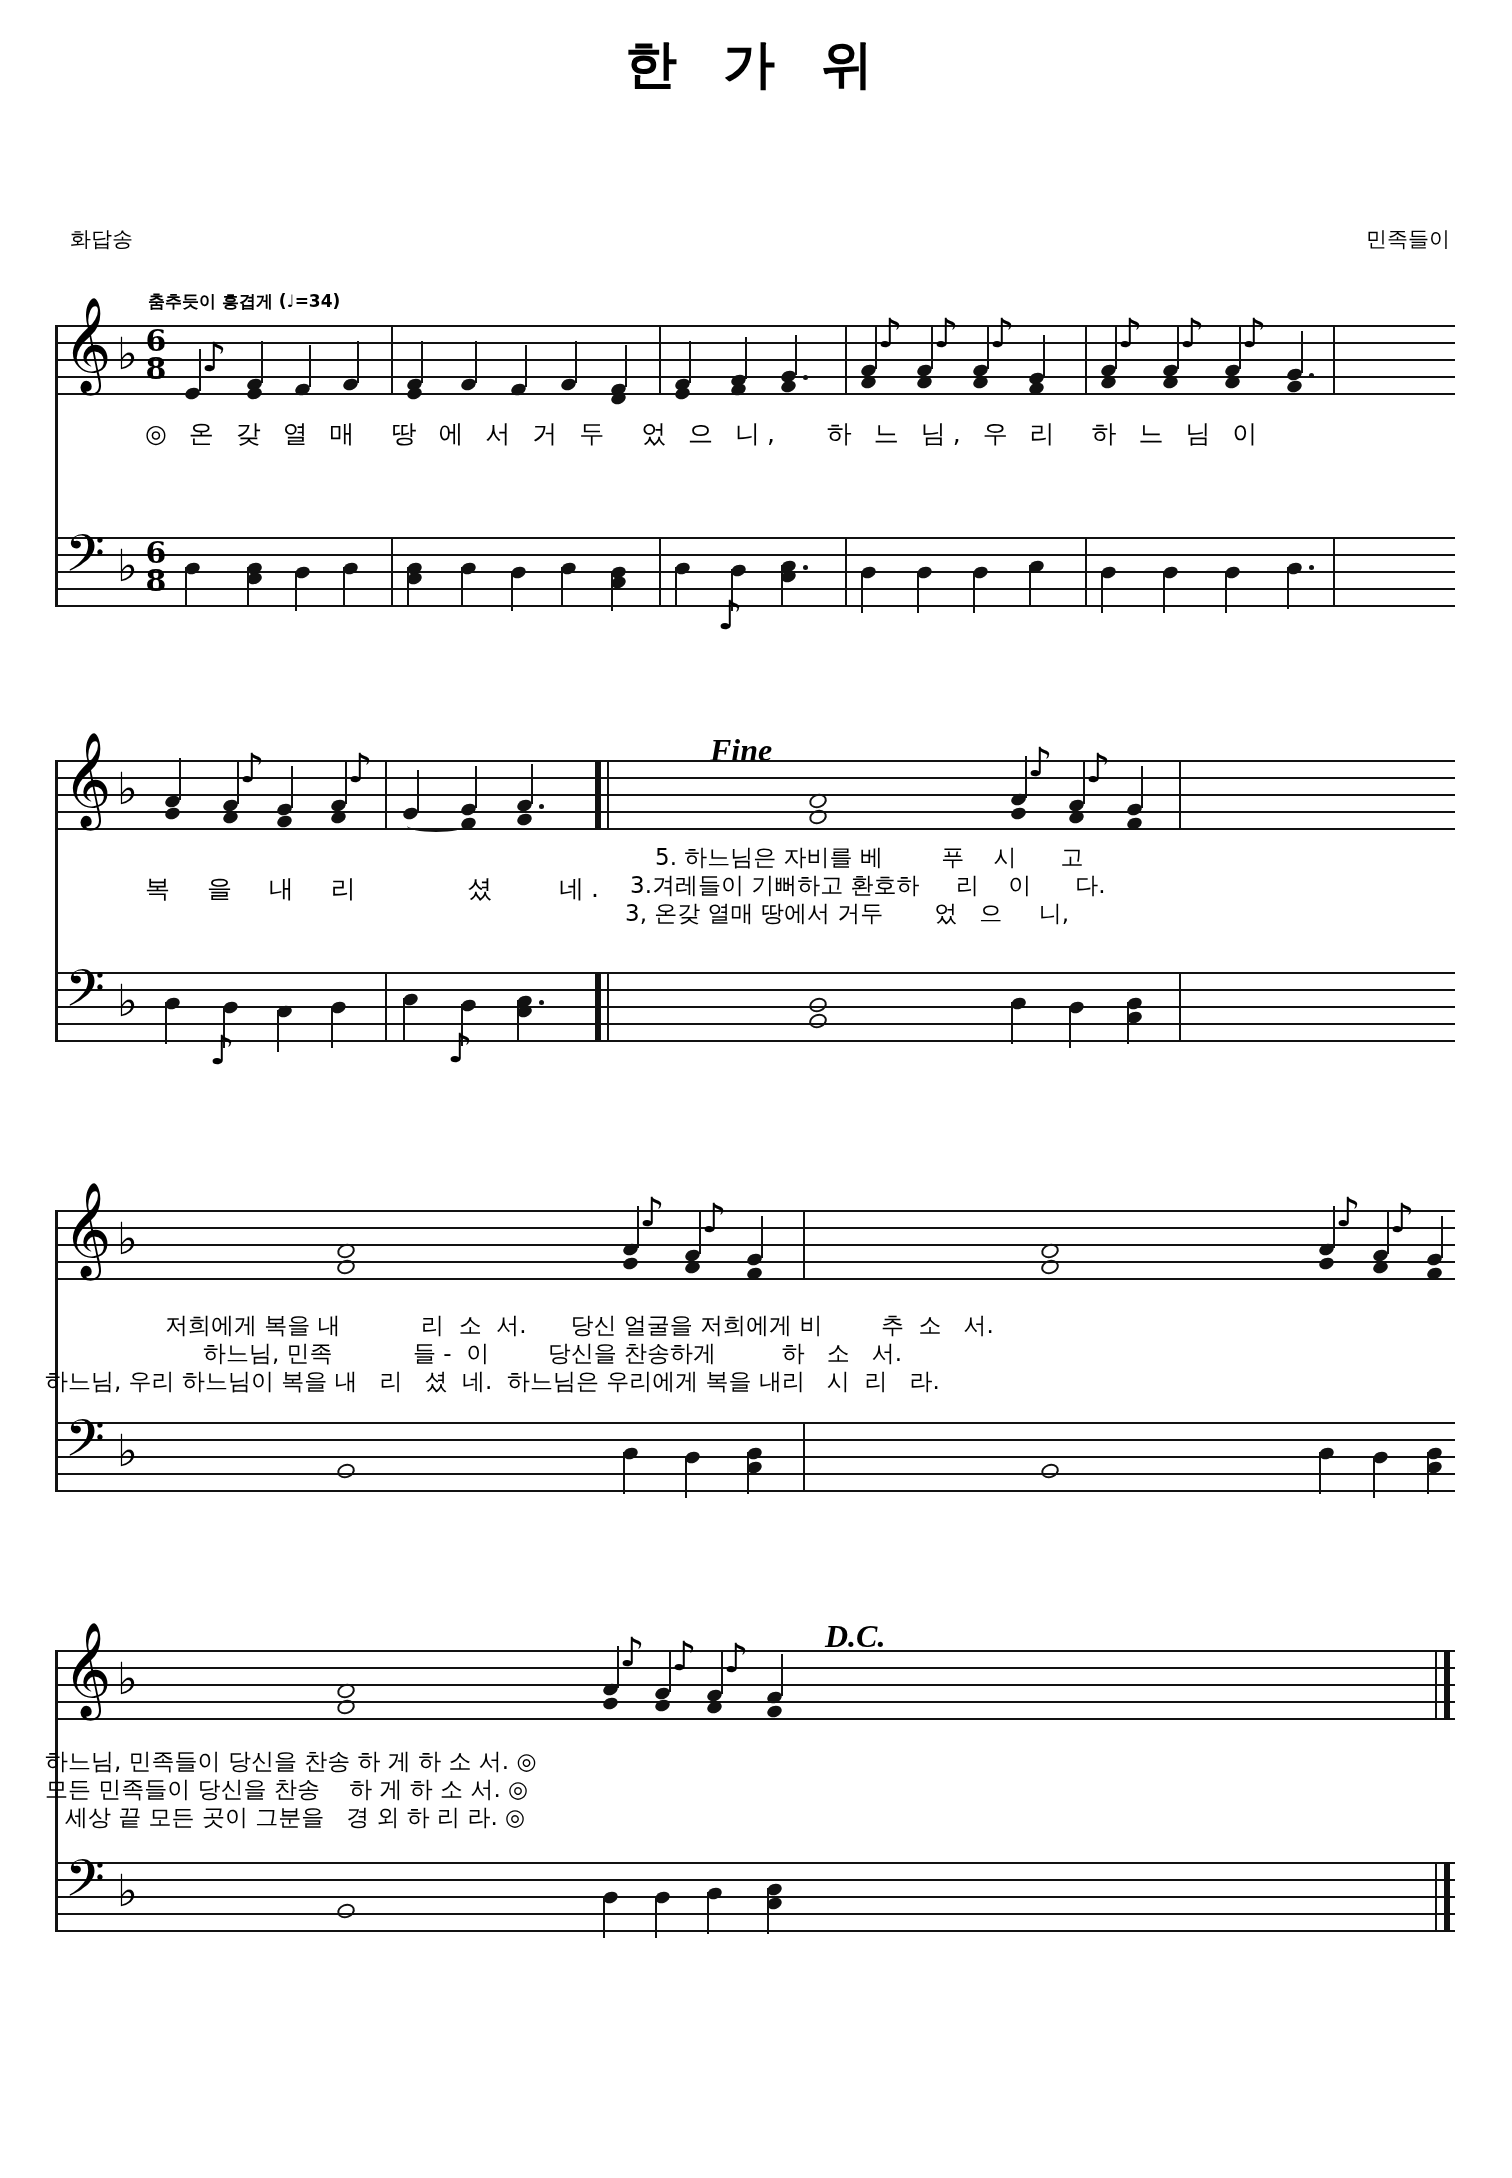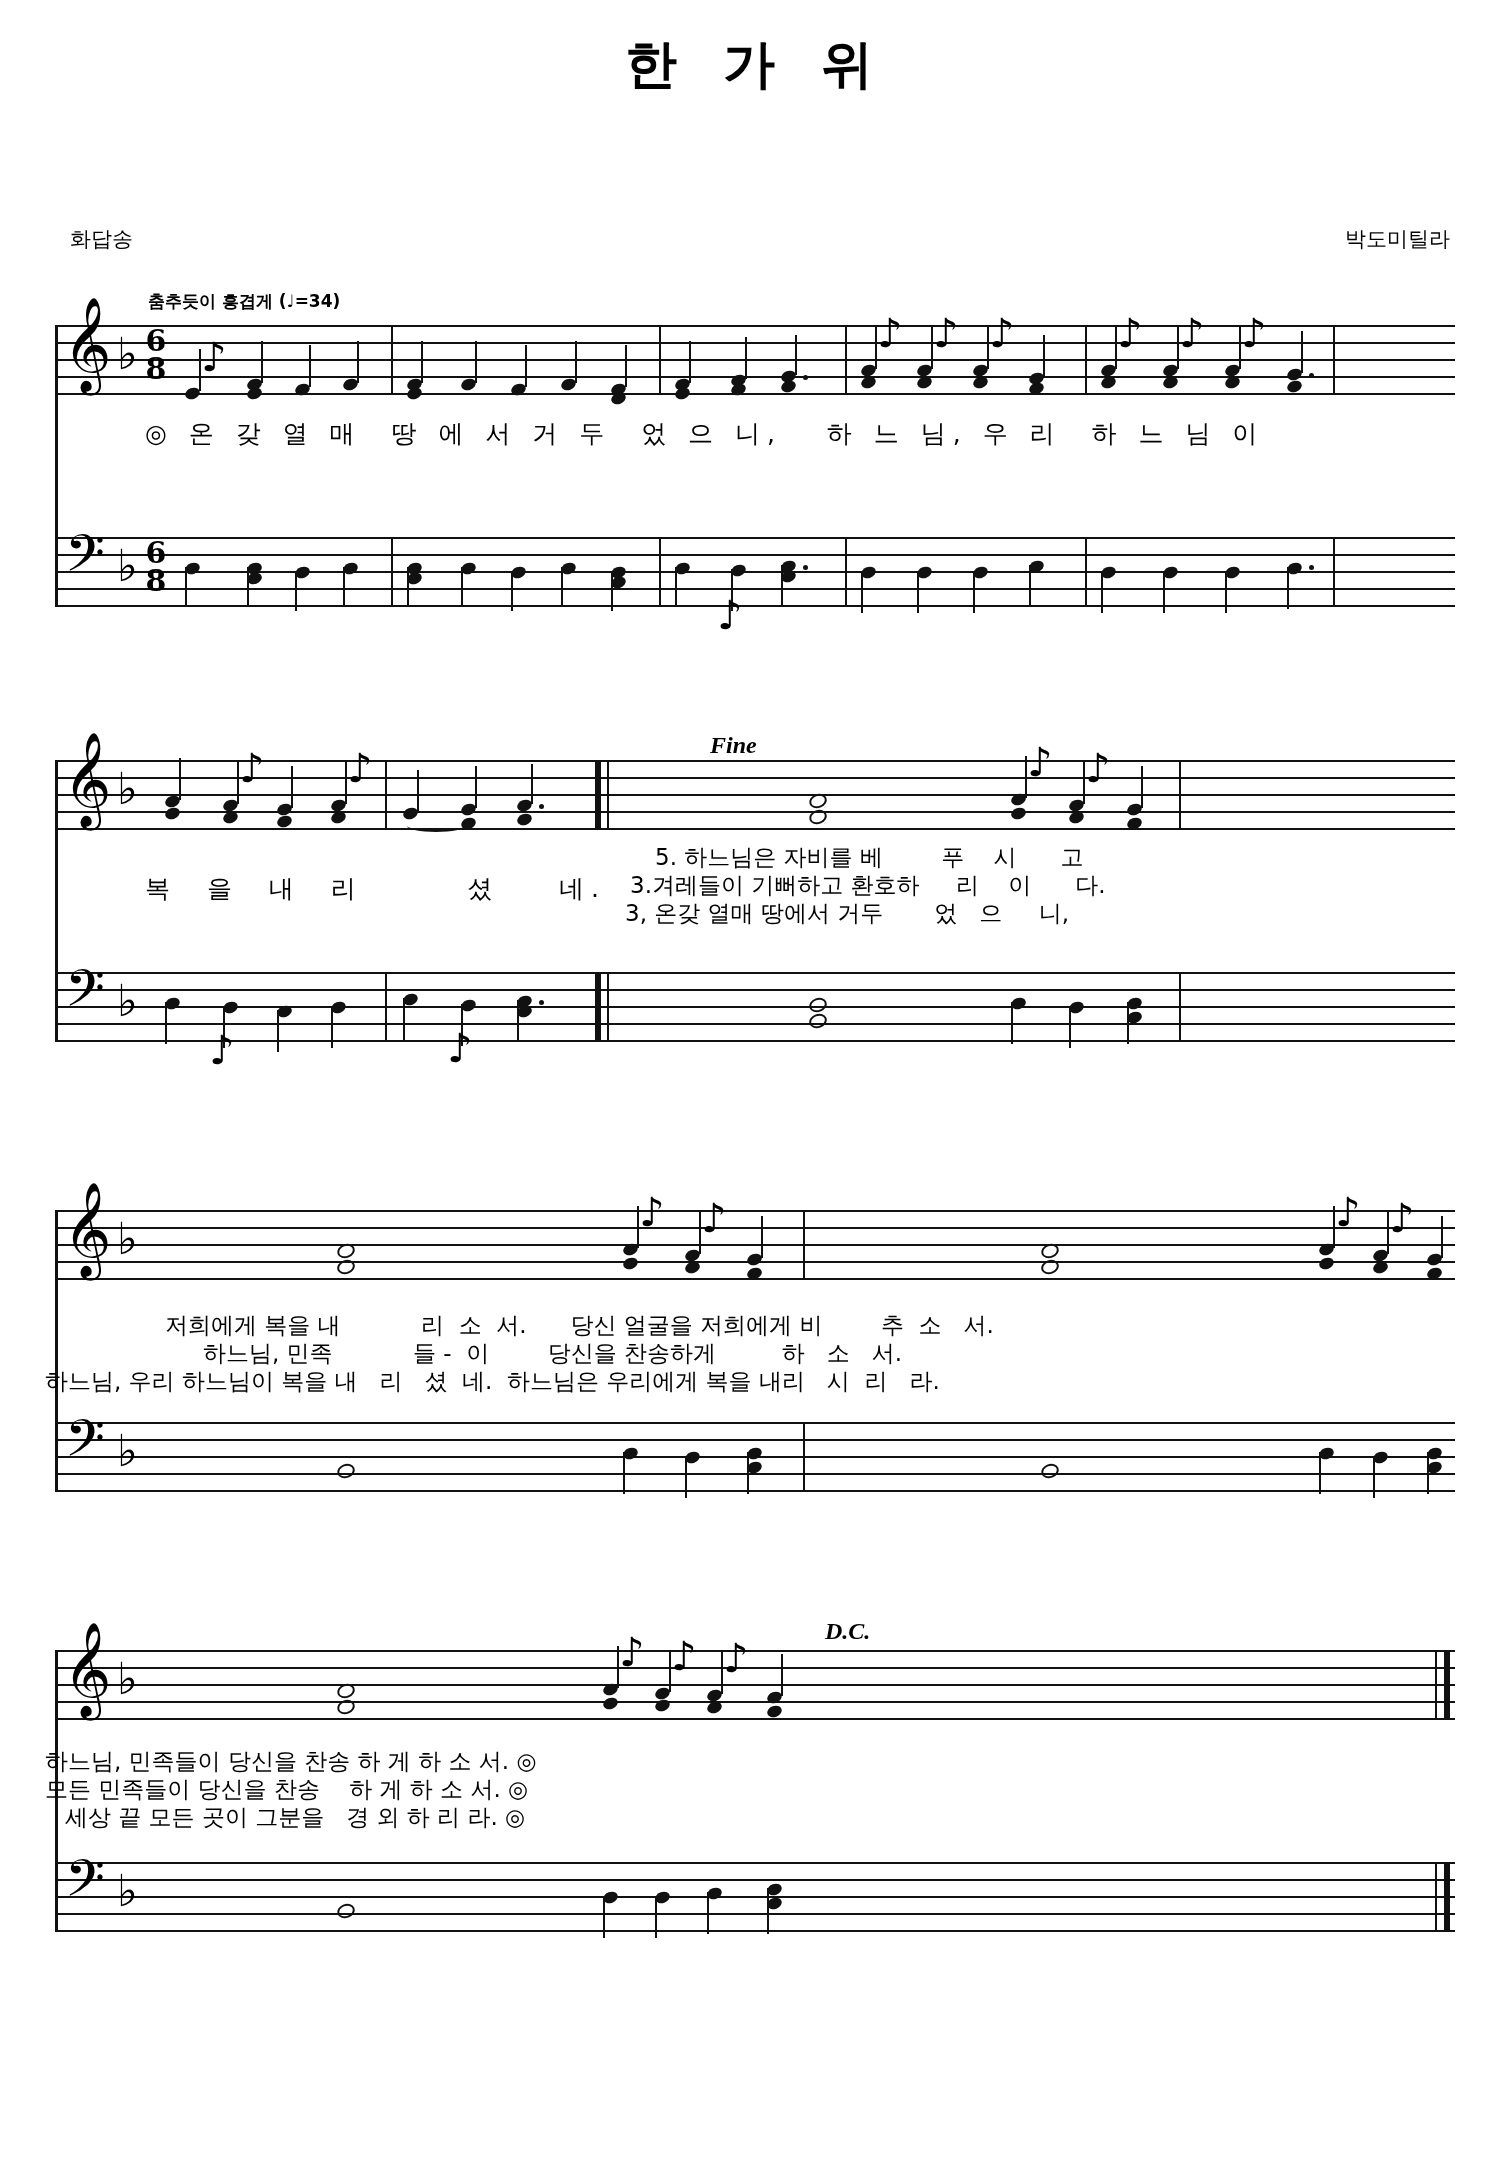--- a/index.html
+++ b/index.html
@@ -187,7 +187,7 @@
 
 <div class="sheet-title">한 가 위</div>
 <div class="label-genre">화답송</div>
-<div class="label-composer">박도미틸라</div>
+<div class="label-composer">민족들이</div>
 <div class="tempo-mark">춤추듯이 흥겹게 (♩=34)</div>
 
 <div class="system" style="top:325px;">

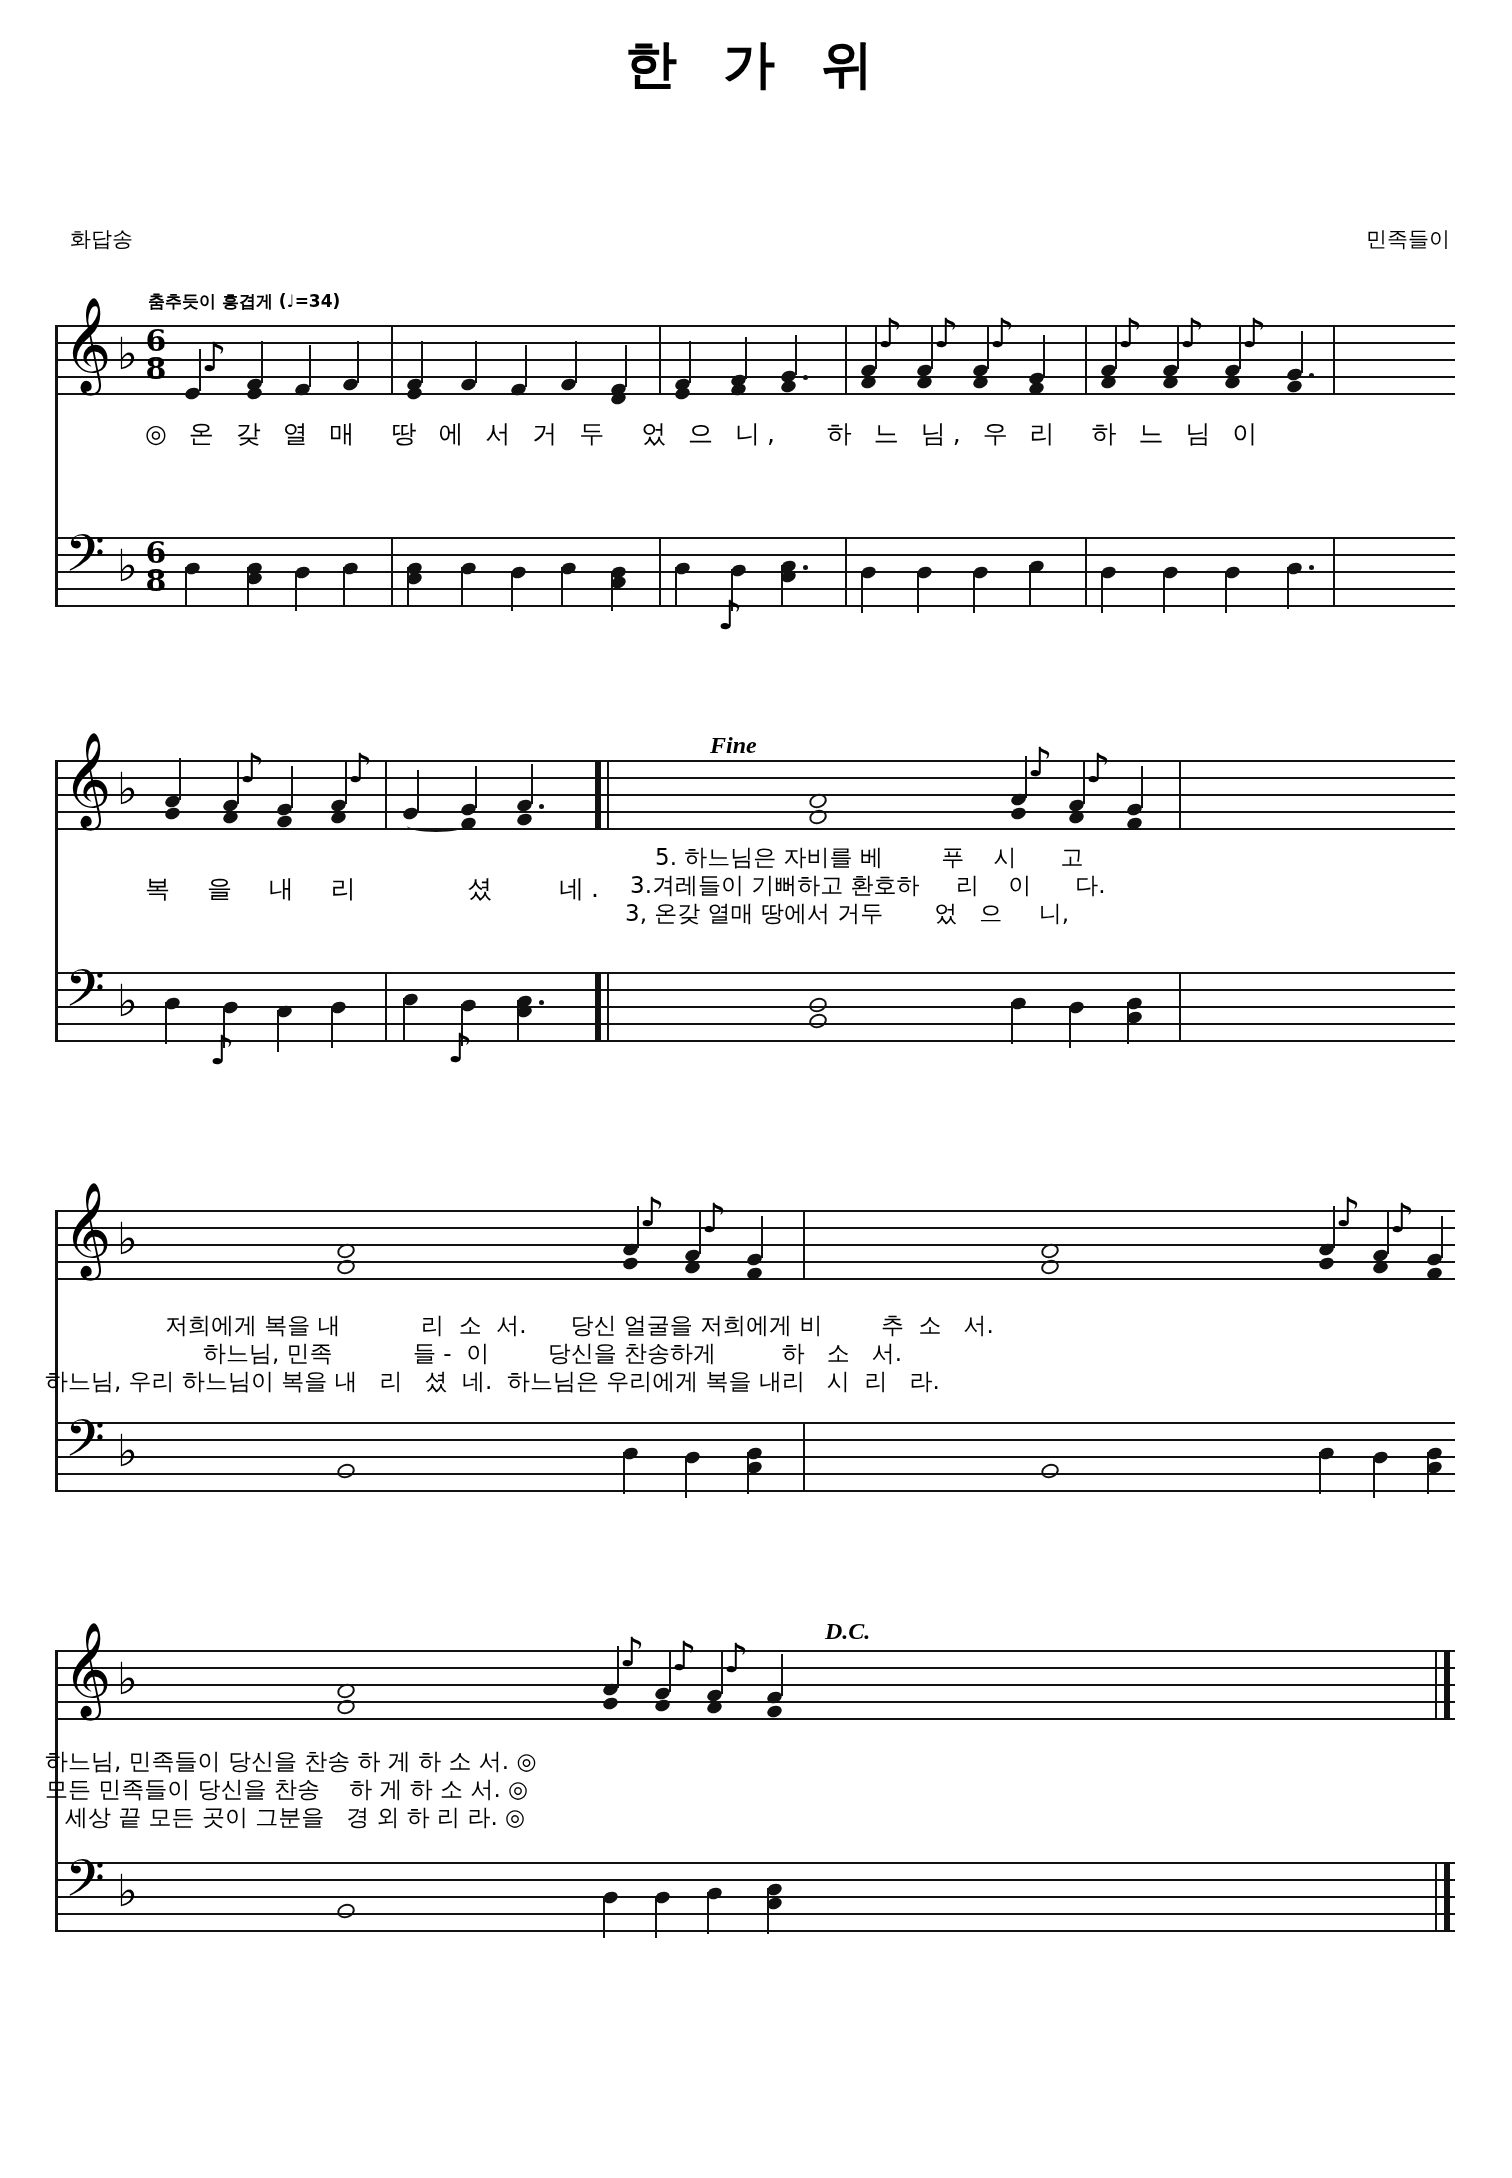--- a/index.html
+++ b/index.html
@@ -179,7 +179,7 @@
     font-family: "Liberation Serif", serif;
     font-style: italic;
     font-weight: 700;
-    font-size: 24px;
+    font-size: 32px;
   }
 </style>
 </head>

